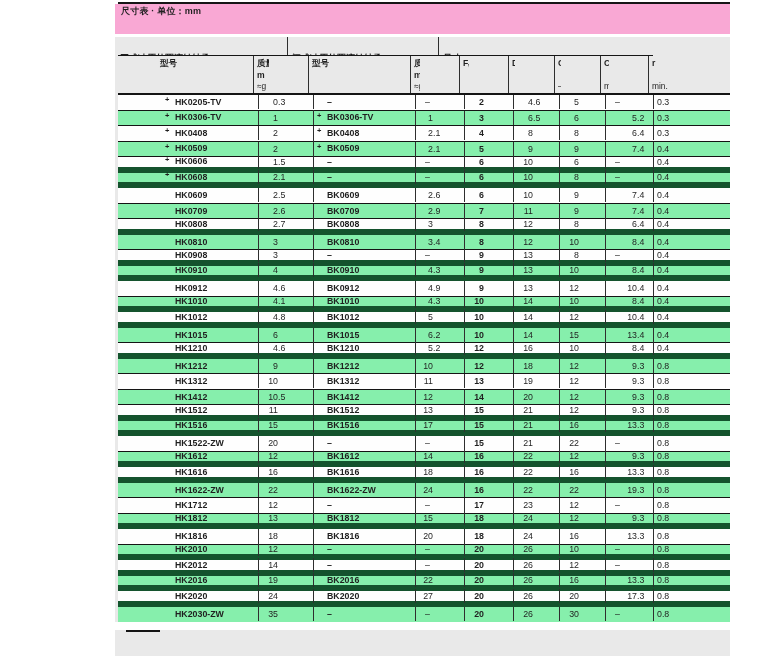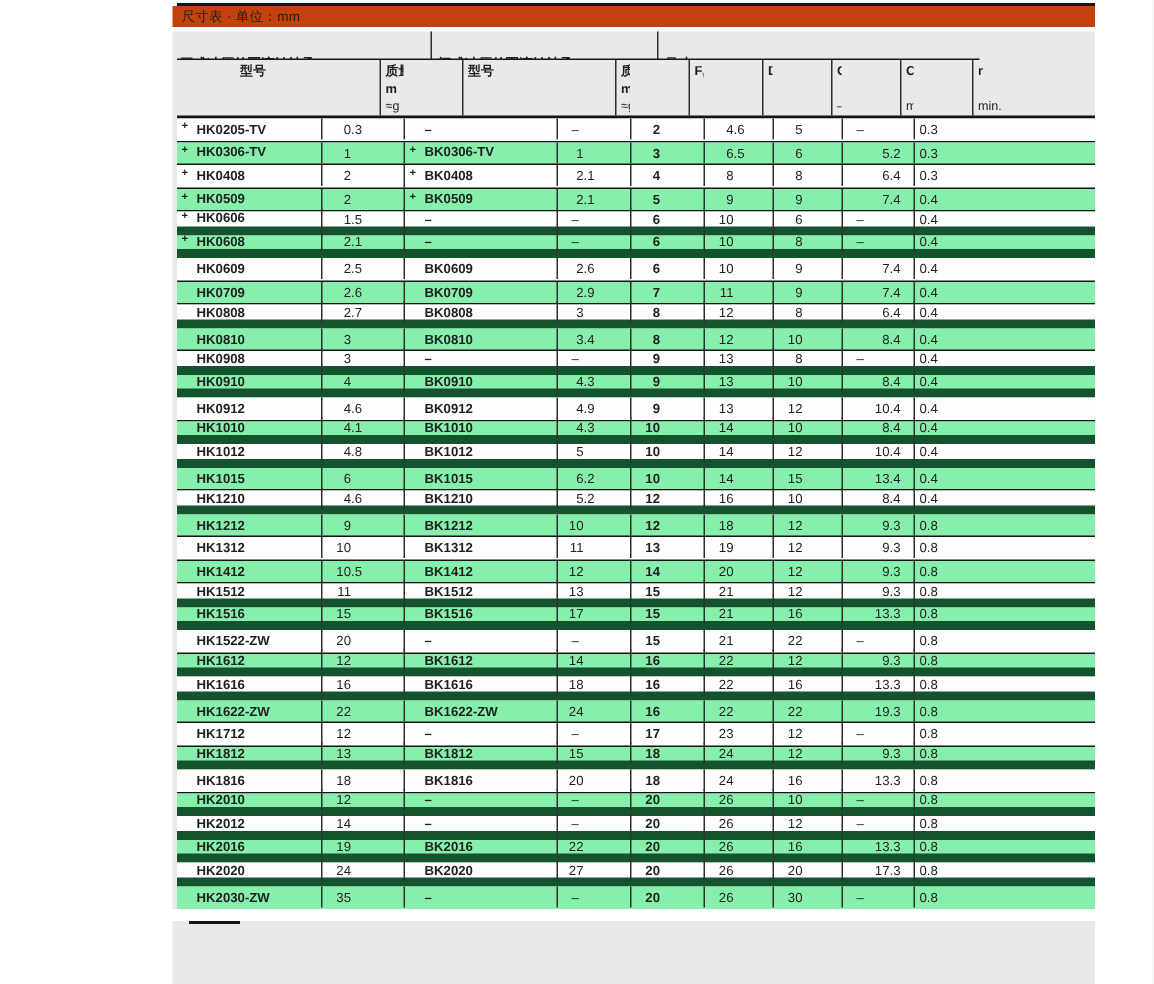--- a/index.html
+++ b/index.html
@@ -12,8 +12,8 @@
   .panel{position:absolute;left:115px;top:0;width:615px;height:656px;}
   .topline{margin:2px 0 0 3px;width:612px;height:2px;background:#161616;}
   .titlebar{
-    margin-top:0;width:615px;height:14px;background:#c2410c;
-    font-size:9px;font-weight:normal;line-height:14px;padding-left:6px;
+    margin-top:0;width:615px;height:30px;background:#f9a8d4;
+    font-size:9px;font-weight:bold;line-height:14px;padding-left:6px;
     box-sizing:border-box;letter-spacing:0.2px;
   }
   .body{margin-top:3px;width:615px;background:#e9e9e9;padding-left:3px;box-sizing:border-box;}

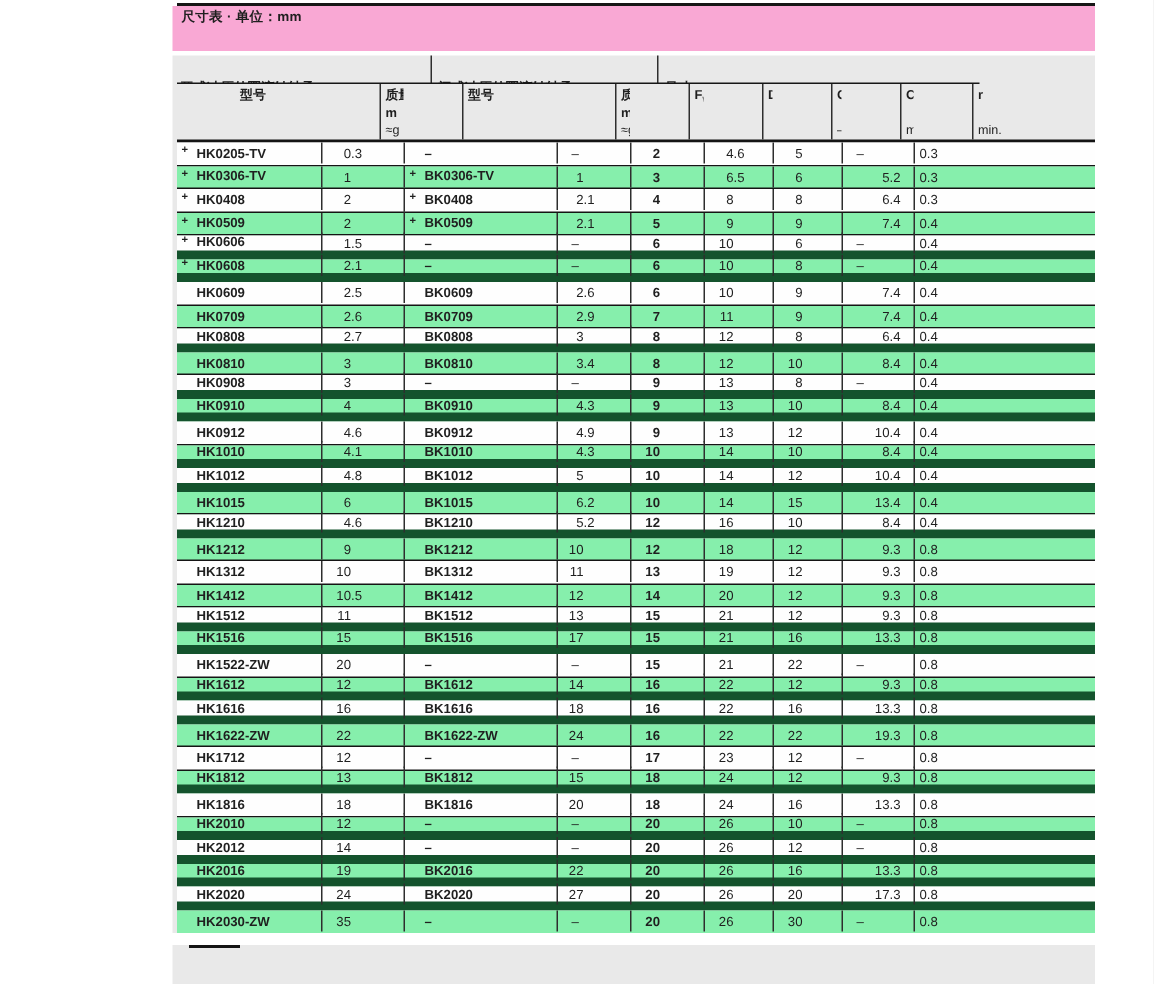--- a/index.html
+++ b/index.html
@@ -32,7 +32,7 @@
   .hl2{font-weight:bold;}
   .sb{font-size:6.5px;vertical-align:-2px;font-weight:bold;}
   
-  .row{height:15.5px;box-sizing:border-box;align-items:center;}
+  .row{height:15.5px;box-sizing:border-box;align-items:center;padding-left:44px;}
   .row.white{background:#fefefe;}
   .row.grey{background:#86efac;}
   .row.inrow{border-bottom:6px solid #14532d;}

